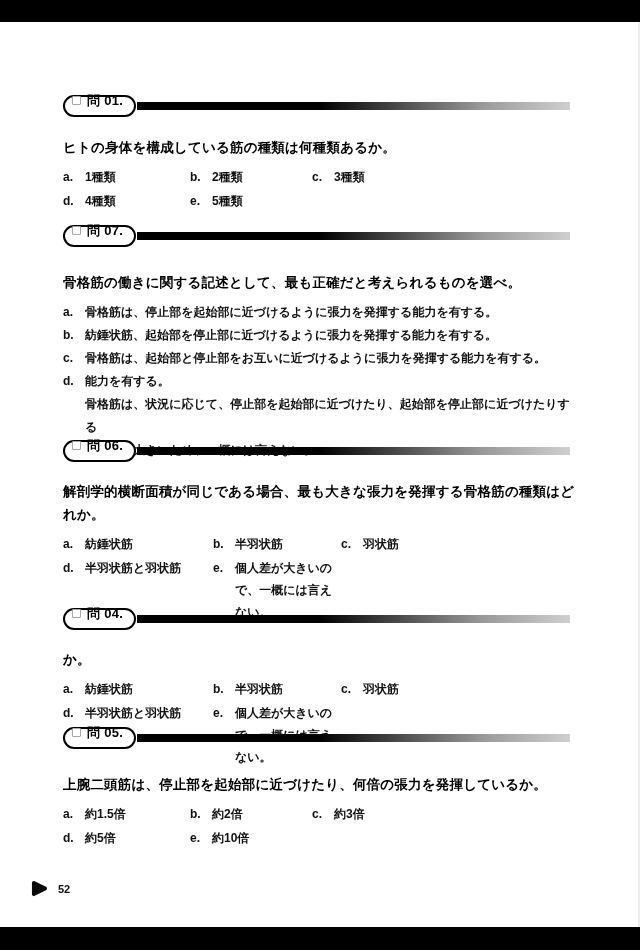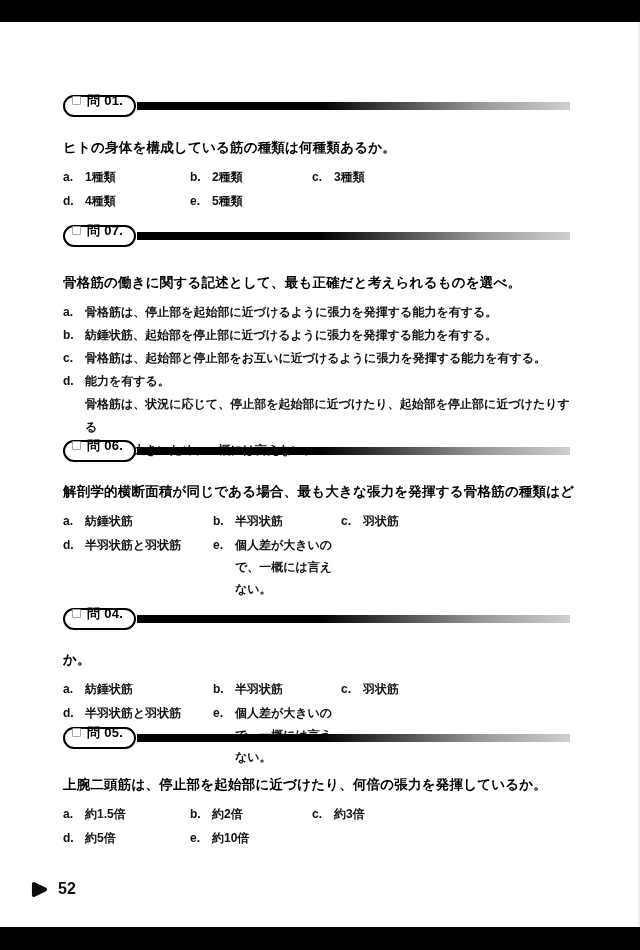--- a/index.html
+++ b/index.html
@@ -165,6 +165,7 @@
     </div>
     <div class="q-text gap-sm">
       <div>解剖学的横断面積が同じである場合、最も大きな張力を発揮する骨格筋の種類はど</div>
+      <div>れか。</div>
     </div>
     <div class="opts layout-b">
       <div class="orow">

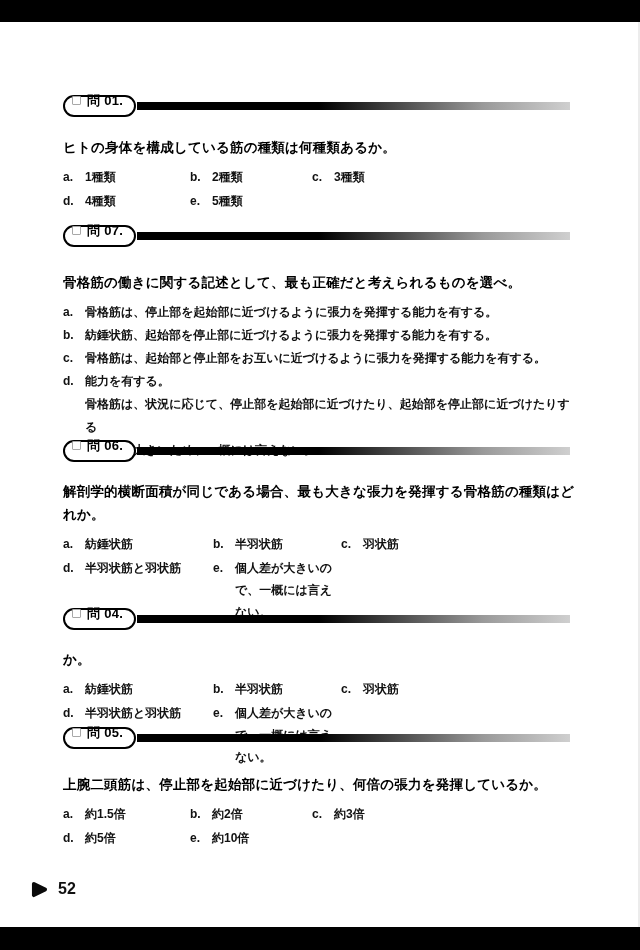--- a/index.html
+++ b/index.html
@@ -52,7 +52,7 @@
 
   .footer{position:absolute;left:30px;top:880px;display:flex;align-items:center;gap:9px;}
   .marker{width:19px;height:17px;display:block;}
-  .pagenum{font-size:16px;font-weight:800;color:#111;}
+  .pagenum{font-size:11px;font-weight:800;color:#111;}
 </style>
 </head>
 <body>

